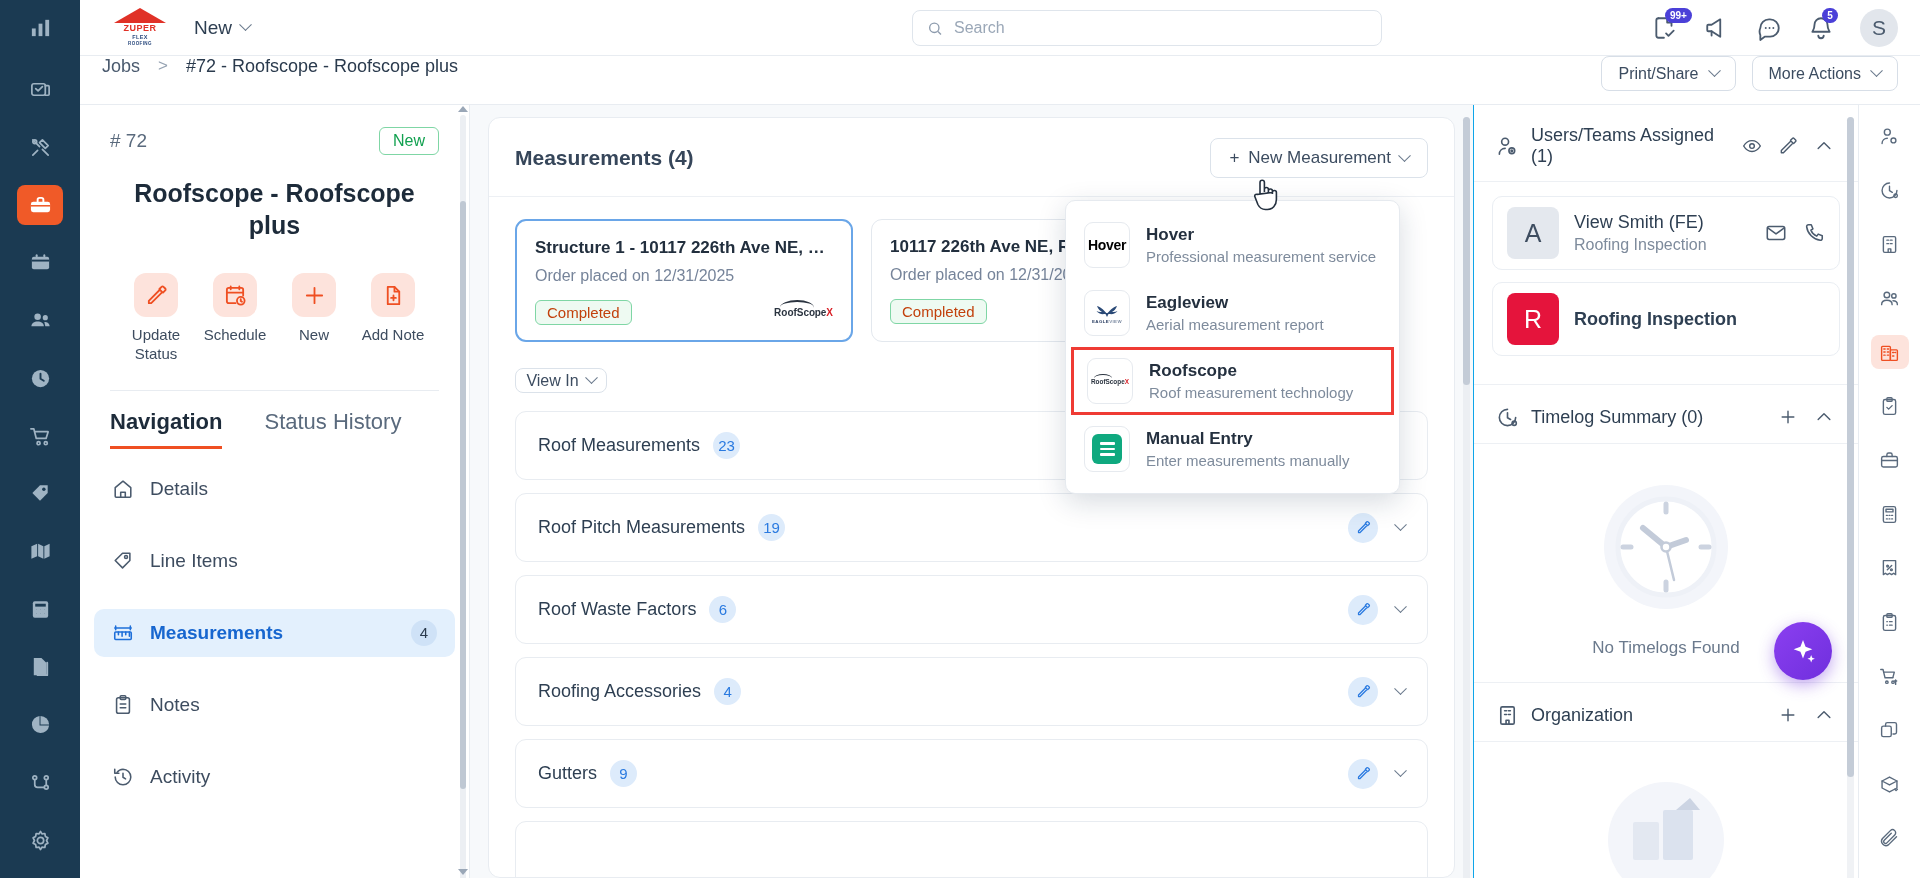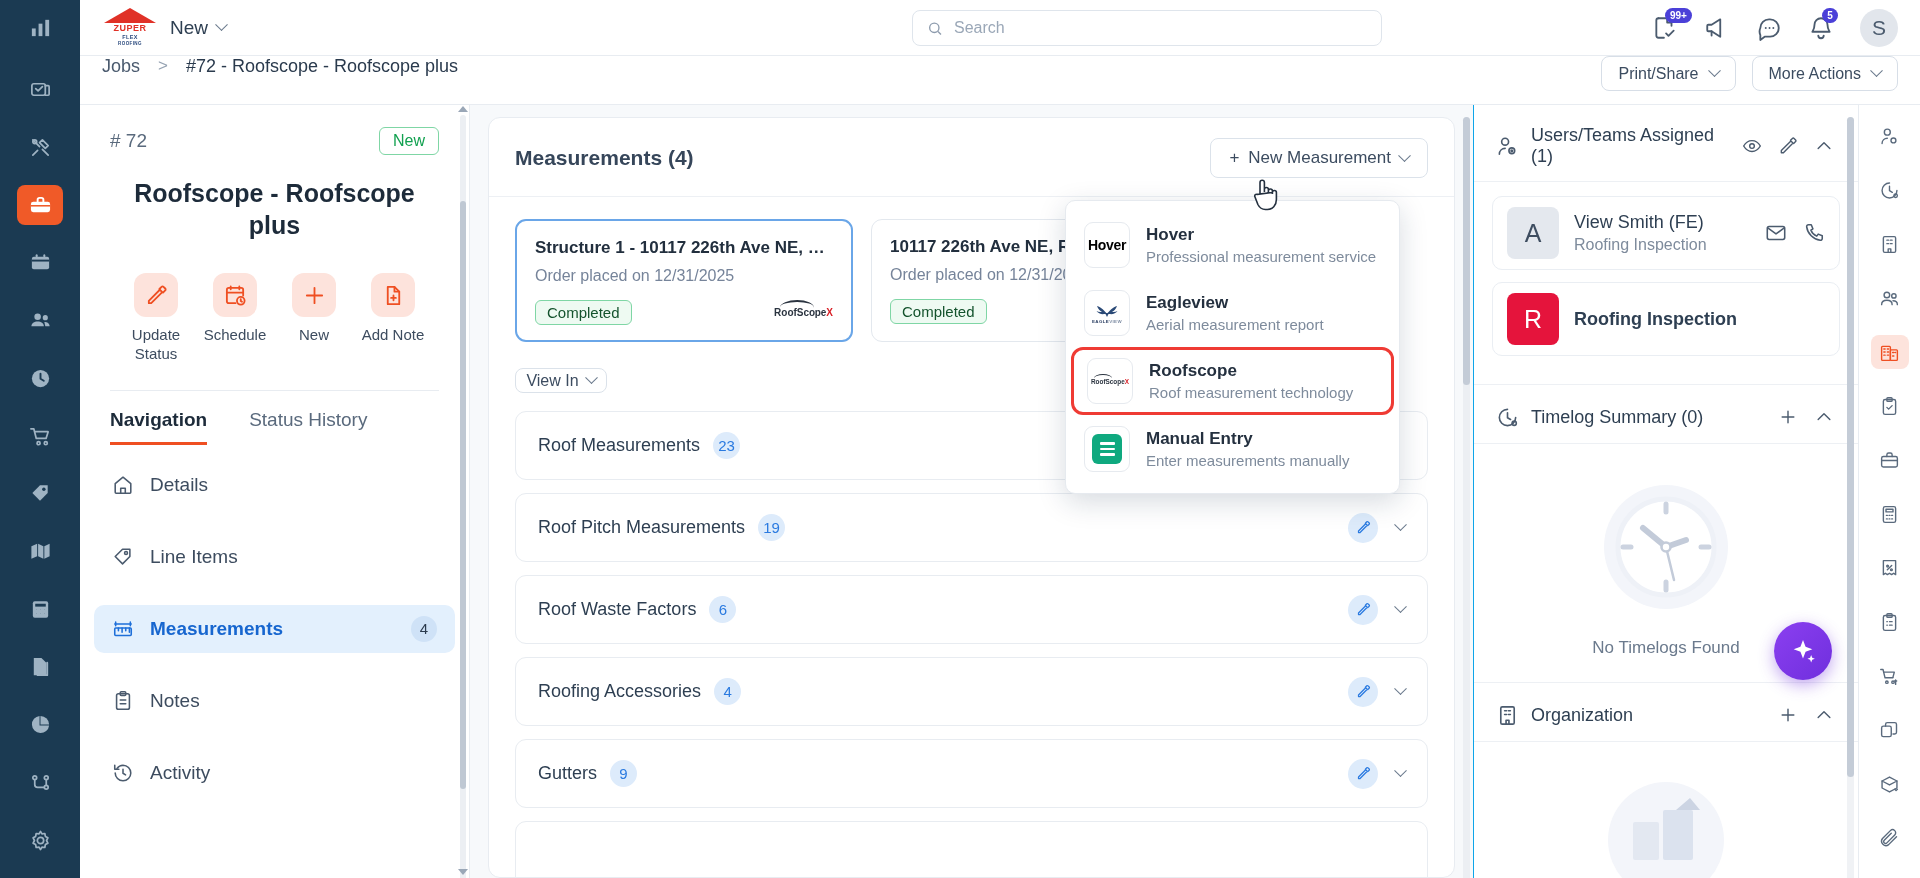--- a/index.html
+++ b/index.html
@@ -36,7 +36,7 @@
     height: 56px; background: #fff; display: flex; align-items: center;
     border-bottom: 1px solid #e8ecf1; flex-shrink: 0; position: relative;
   }
-  .brand { display: flex; align-items: center; padding-left: 22px; gap: 12px; }
+  .brand { display: flex; align-items: center; padding-left: 32px; gap: 26px; }
   .brand-logo { width: 56px; height: 42px; display: flex; flex-direction: column;
     align-items: center; justify-content: center; }
   .roof-tri { width: 0; height: 0; border-left: 26px solid transparent;

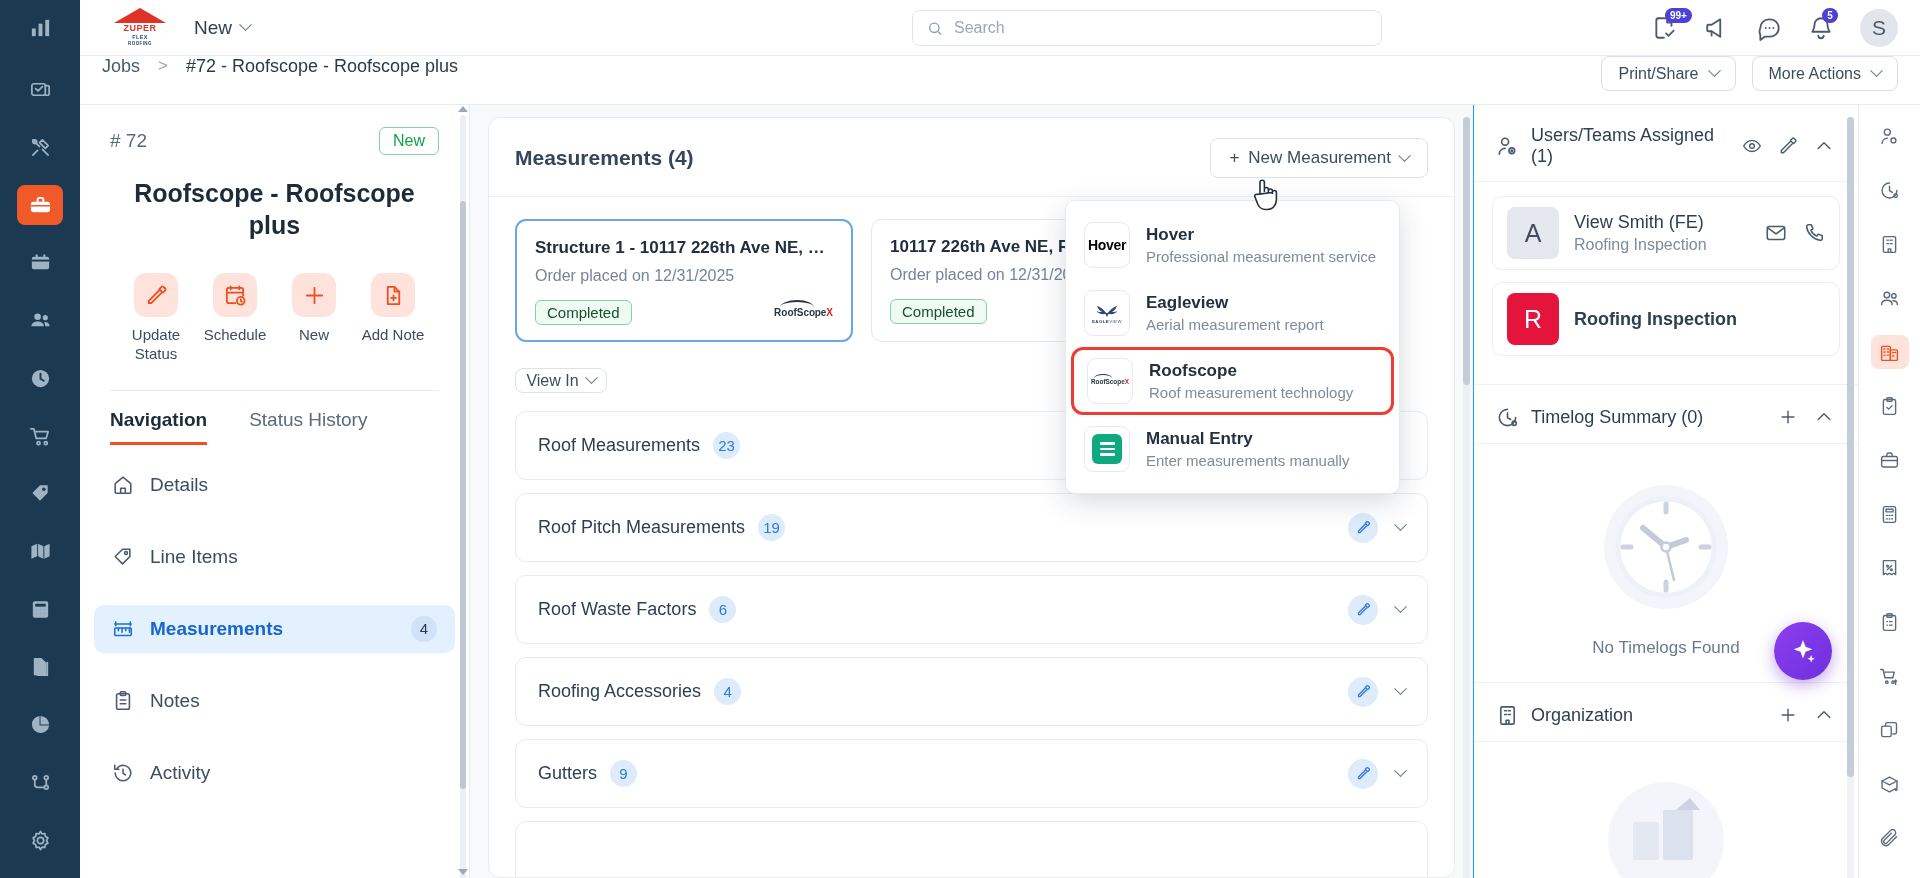--- a/index.html
+++ b/index.html
@@ -151,7 +151,7 @@
     overflow: hidden; text-overflow: ellipsis; }
   .mc-s { font-size: 16px; color: #76849a; margin-top: 9px; }
   .mc-b { display: flex; align-items: center; justify-content: space-between; margin-top: 15px; }
-  .pill-done { border: 1px solid #7fd6a5; color: #14532d; background: #eefaf2;
+  .pill-done { border: 1px solid #7fd6a5; color: #c2410c; background: #eefaf2;
     border-radius: 6px; padding: 3px 11px; font-size: 15px; }
   .rsx { font-size: 10px; font-weight: bold; color: #2b3440; position: relative; text-align: center; }
   .rsx em { font-style: normal; color: #d81f26; }

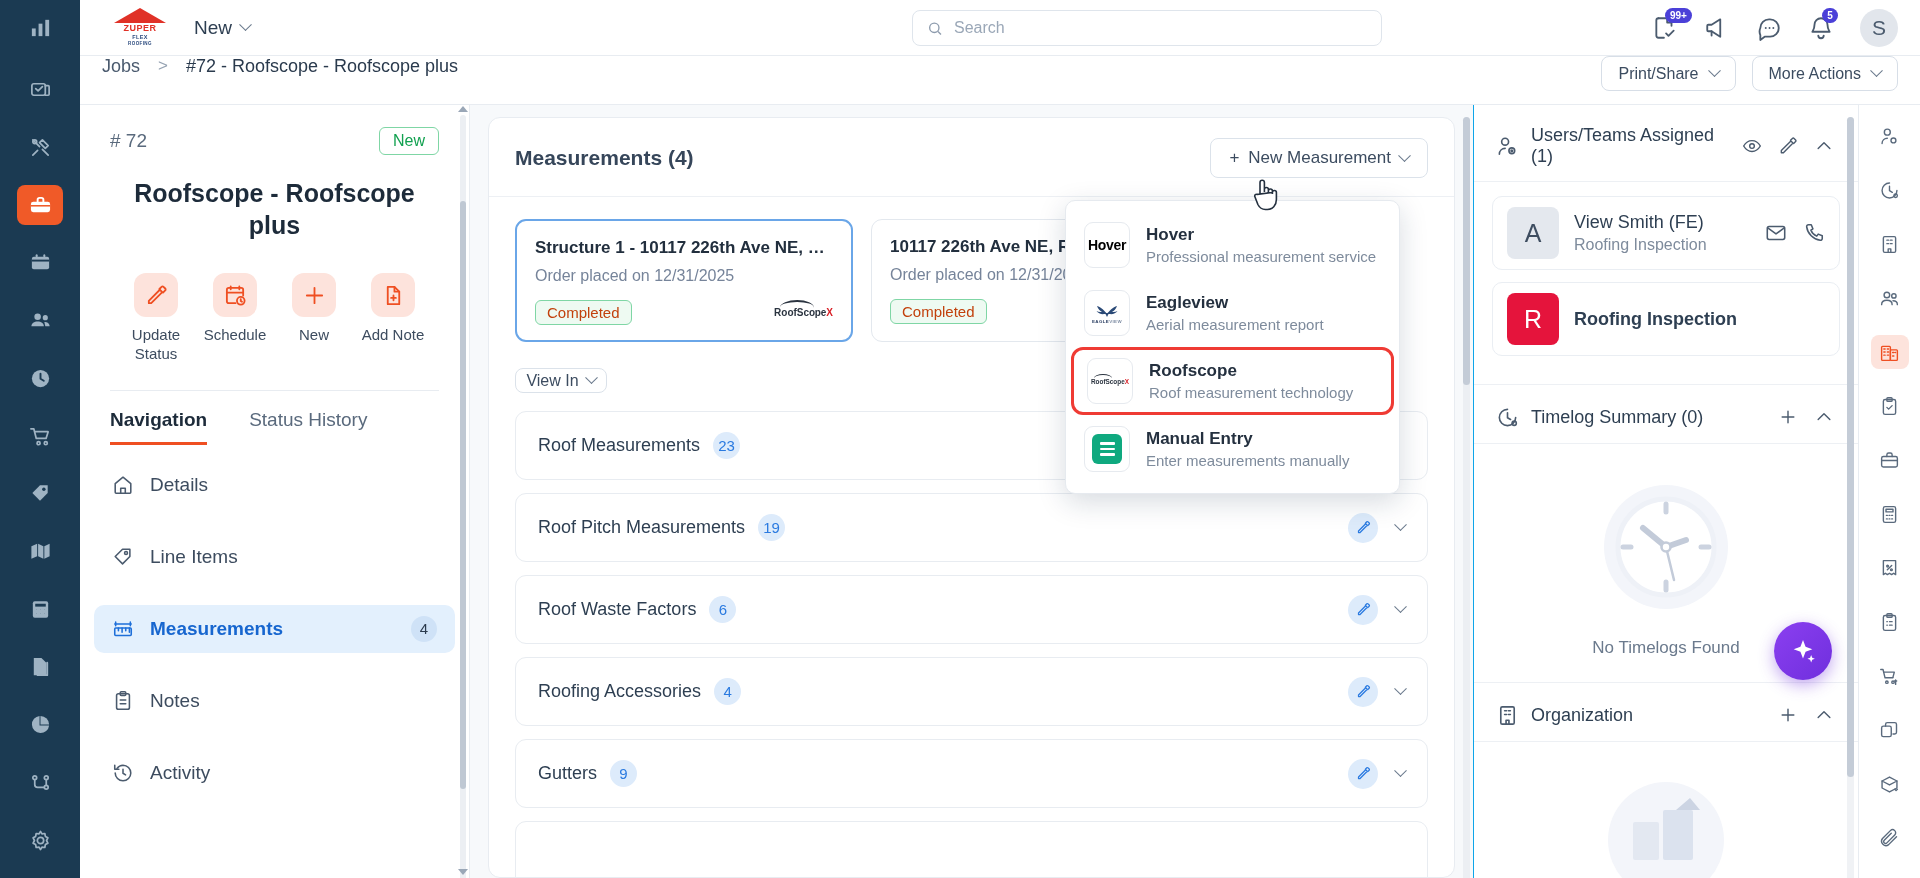--- a/index.html
+++ b/index.html
@@ -184,7 +184,7 @@
     background: #fff; border-radius: 10px; border: 1px solid #e6eaef;
     box-shadow: 0 8px 28px rgba(20,40,70,.17); padding: 10px 0 10px 0; z-index: 60; }
   .dd-item { display: flex; align-items: center; gap: 16px; padding: 11px 18px; cursor: pointer; }
-  .dd-item.hl { border: 3px solid #ef3b34; border-radius: 12px; margin: 0 5px; padding: 8px 13px; }
+  .dd-item.hl { border: 3px solid #ef3b34; border-radius: 0; margin: 0 5px; padding: 8px 13px; }
   .dd-logo { width: 46px; height: 46px; border: 1px solid #e6eaef; border-radius: 9px;
     background: #fff; display: flex; align-items: center; justify-content: center; flex-shrink: 0; }
   .dd-t { font-size: 17px; font-weight: bold; color: #24303f; }

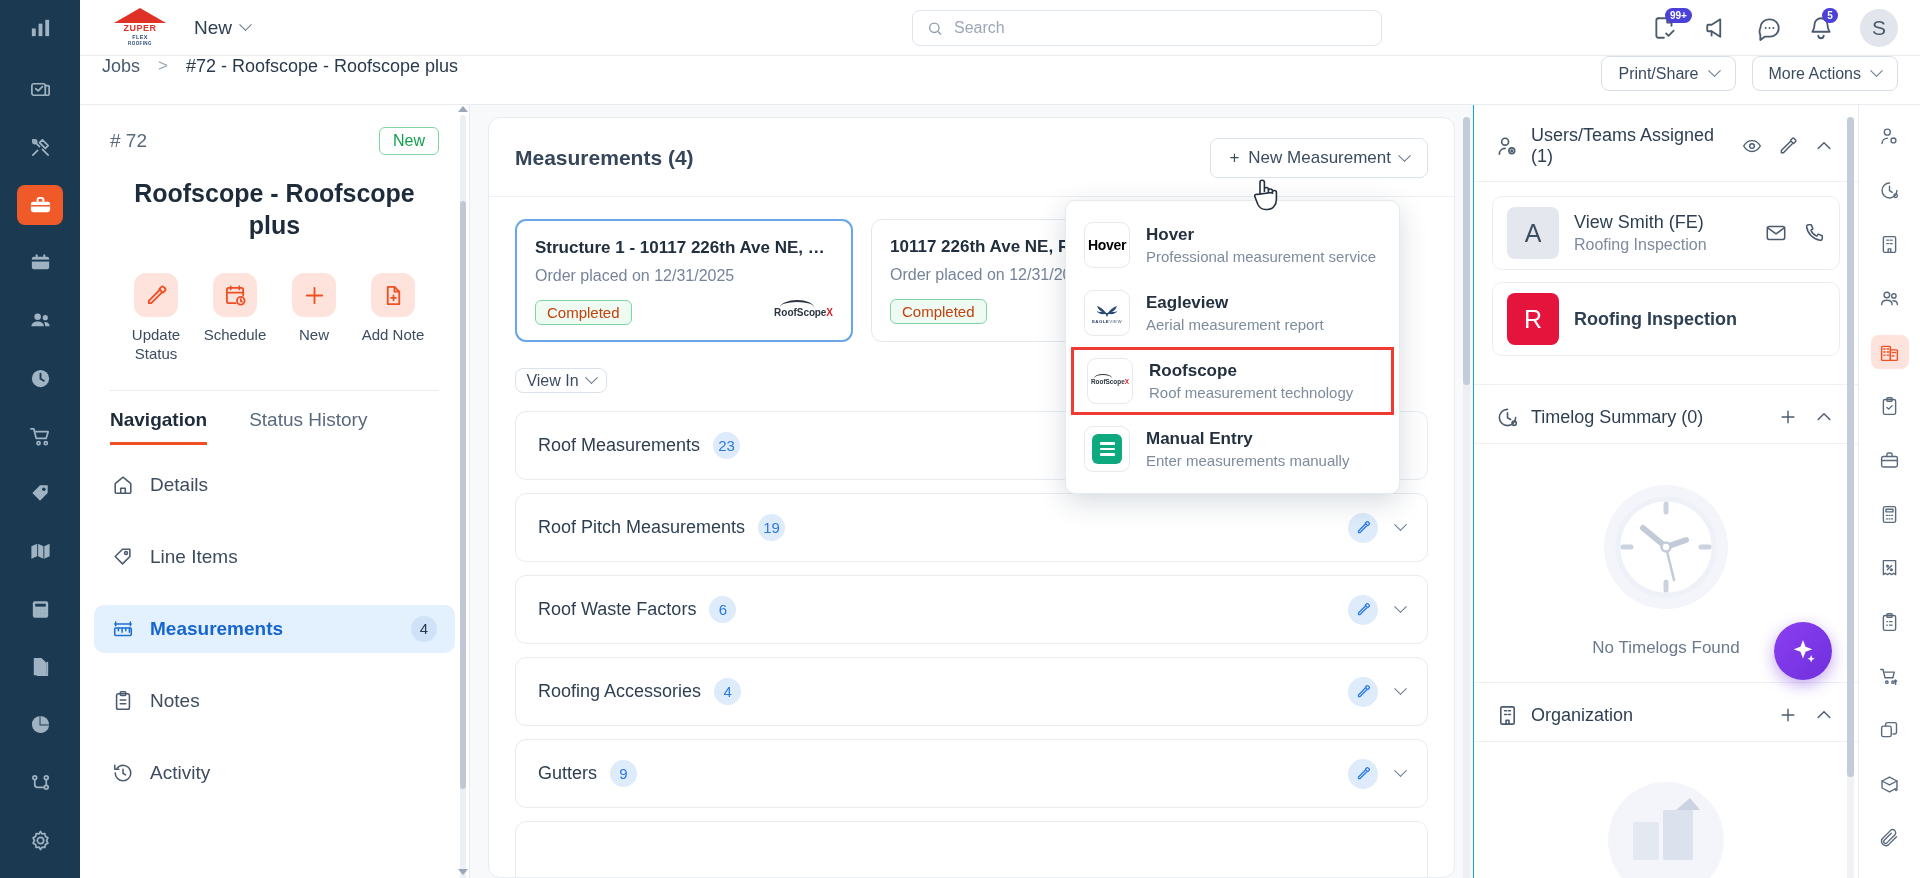--- a/index.html
+++ b/index.html
@@ -110,7 +110,7 @@
   .qa-lb { margin-top: 9px; font-size: 15px; color: #3d4c5f; text-align: center; line-height: 1.25; }
   .lp-sep { height: 1px; background: #e8ecf1; margin: 26px 0 0 0; }
   .tabs { display: flex; gap: 42px; padding: 18px 30px 0 30px; }
-  .tab { font-size: 19px; color: #5a6a7d; padding-bottom: 11px; cursor: pointer; }
+  .tab { font-size: 22px; color: #5a6a7d; padding-bottom: 11px; cursor: pointer; }
   .tab.active { color: #1d2b3a; font-weight: bold; border-bottom: 3px solid #ef4f22; }
   .navlist { padding: 16px 14px 0 14px; }
   .navitem { display: flex; align-items: center; gap: 16px; height: 48px;

